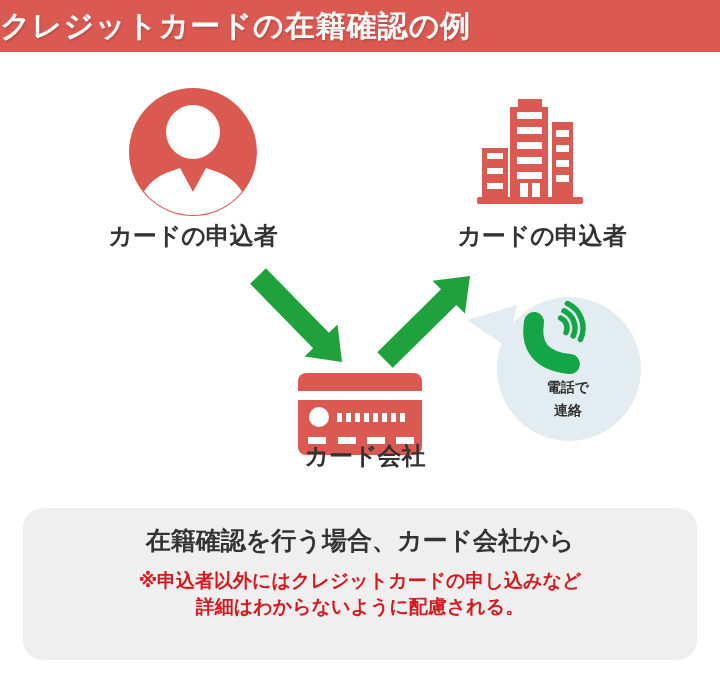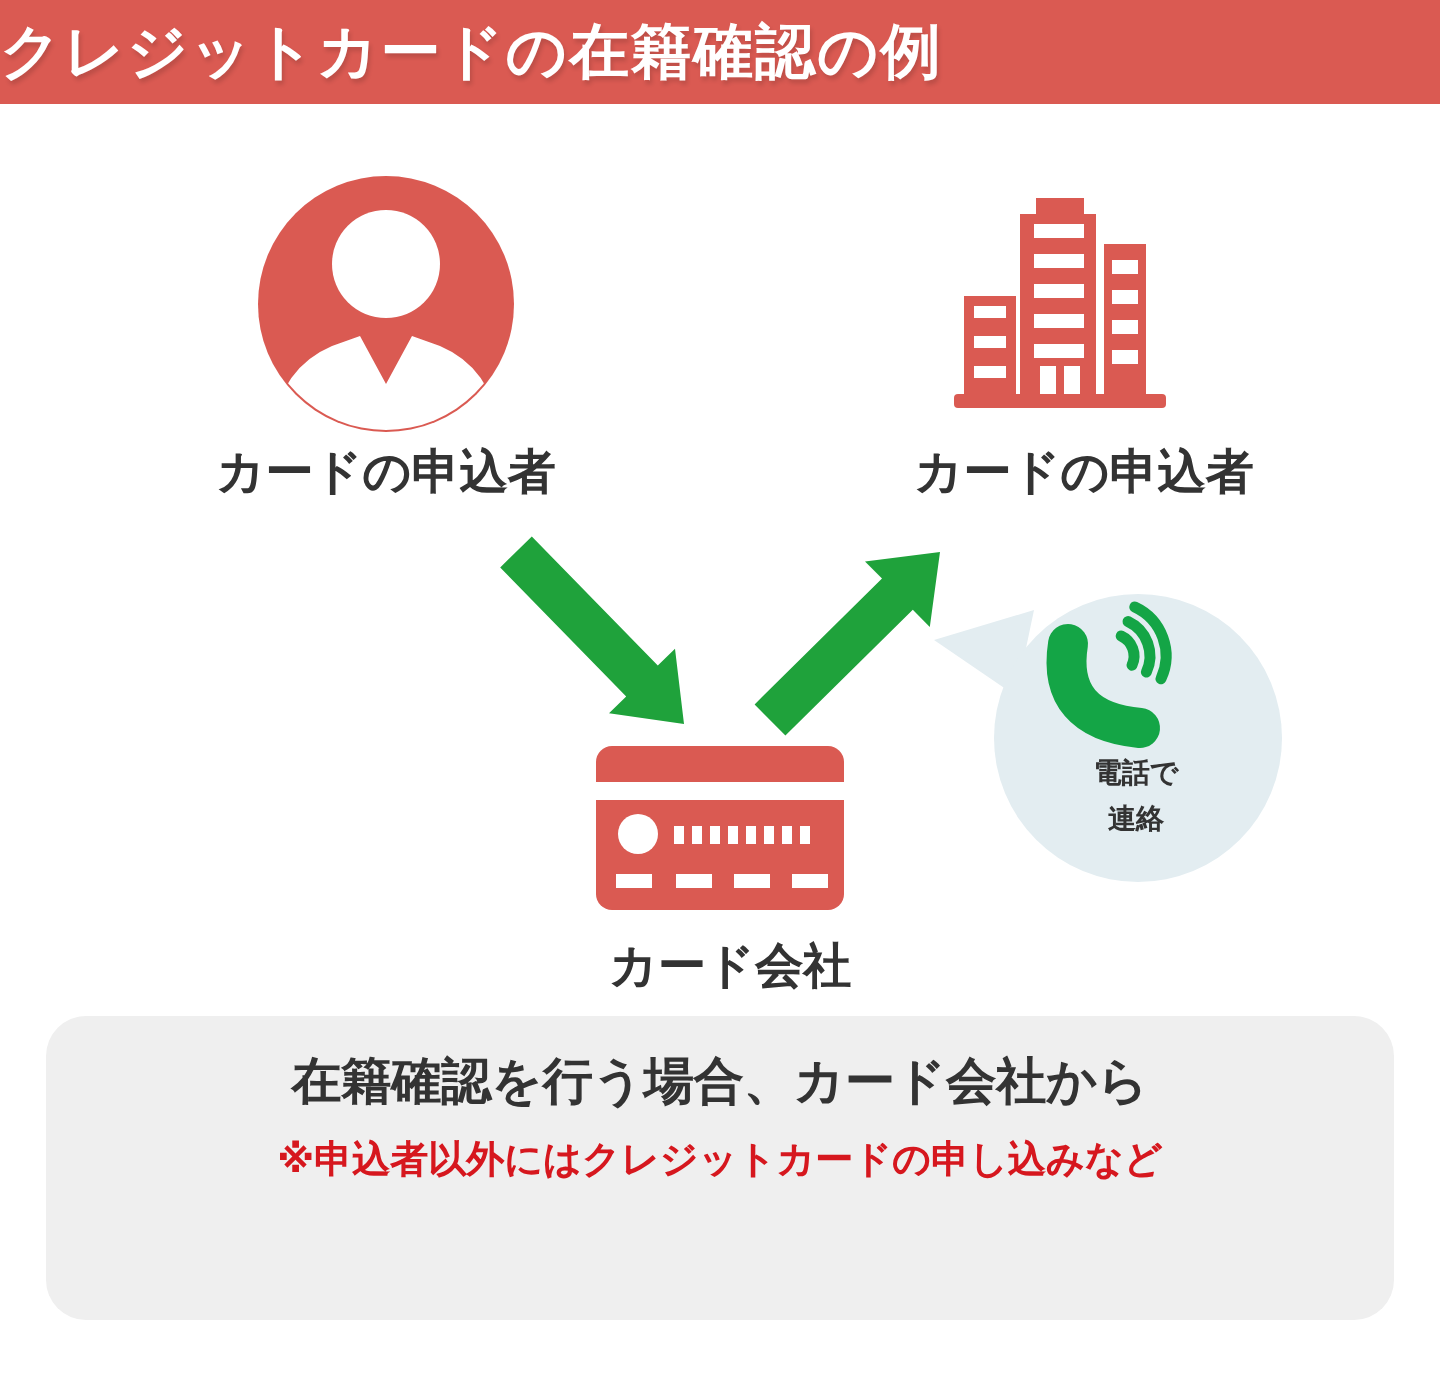--- a/index.html
+++ b/index.html
@@ -34,7 +34,7 @@
   .node-label { font-size:24px; }
   .label-applicant    { left:193px; top:220px; }
   .label-workplace    { left:542px; top:220px; }
-  .label-card-company { left:365px; top:467px; }
+  .label-card-company { left:365px; top:440px; }
   .label-application  { left:239px; top:318px; font-size:20px; }
   .bubble-label {
     position:absolute; left:568px; top:376px; transform:translateX(-50%);

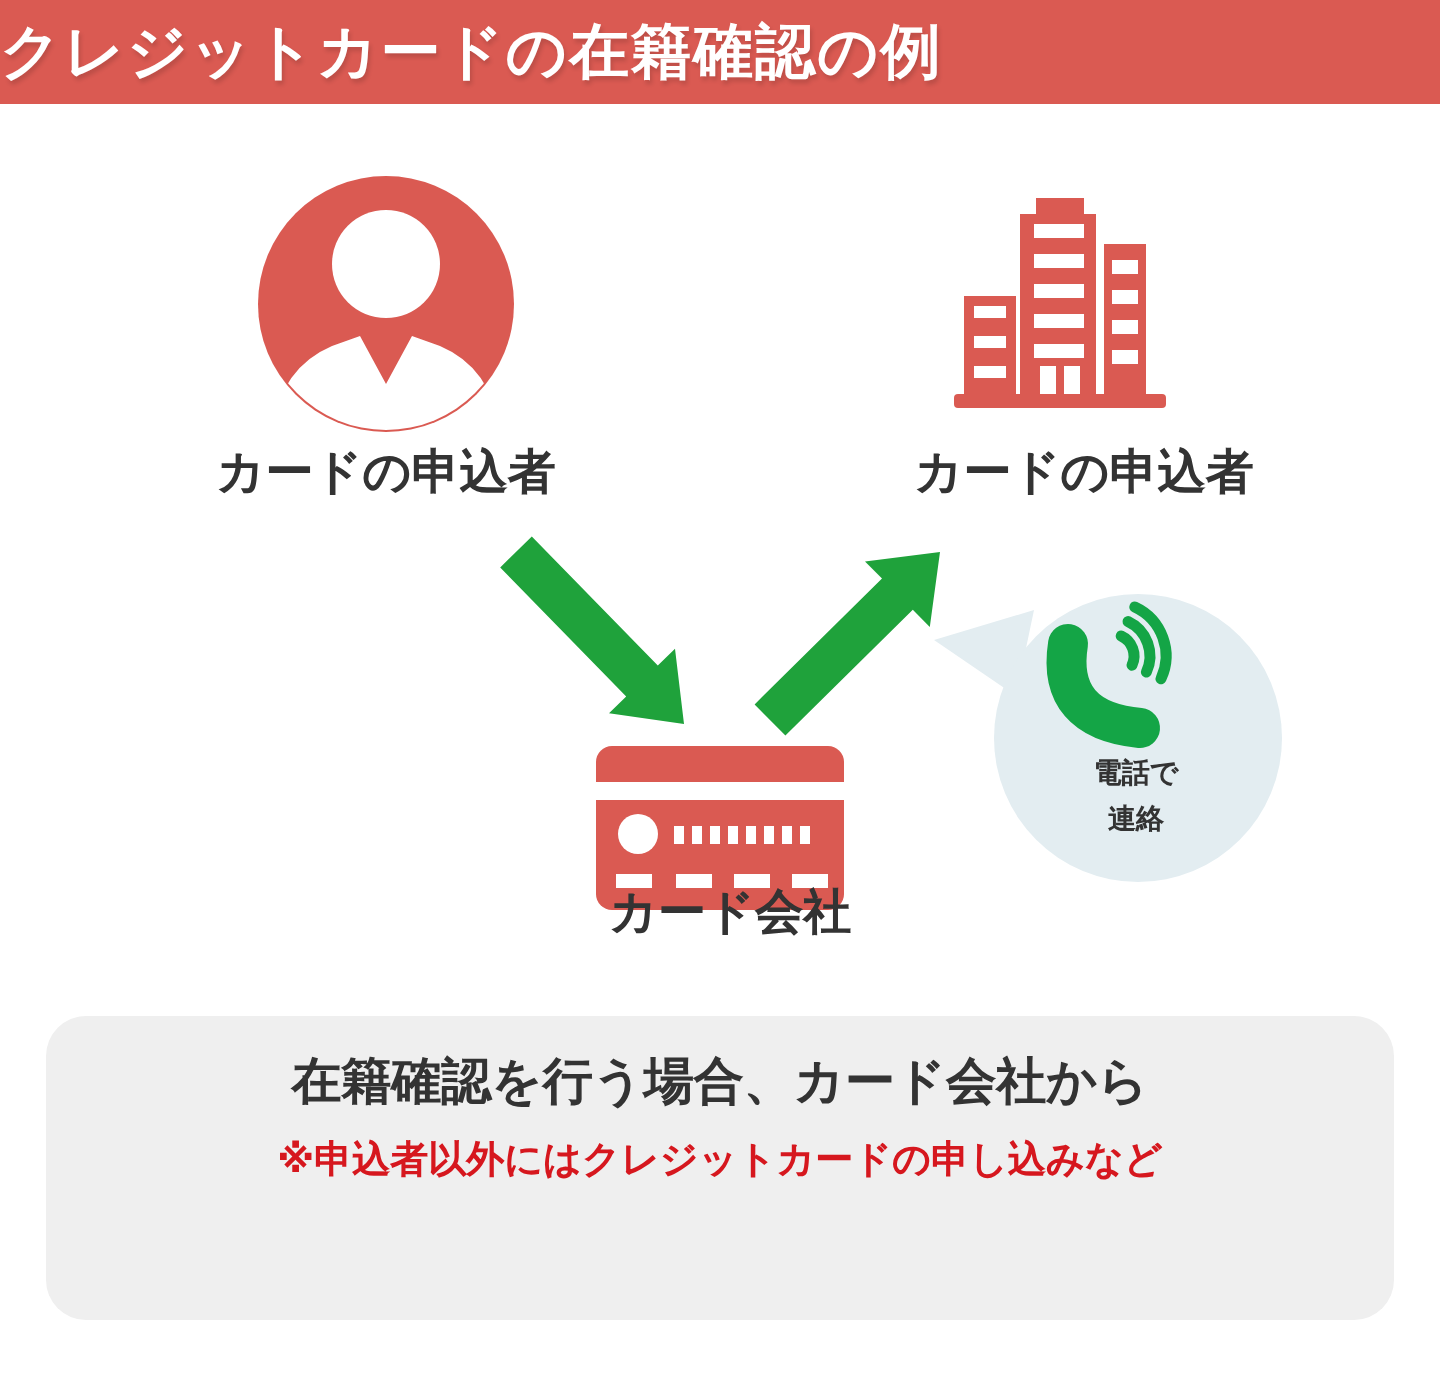--- a/index.html
+++ b/index.html
@@ -155,6 +155,7 @@
     </div>
     <div class="summary-note">
       <div>※申込者以外にはクレジットカードの申し込みなど</div>
+      <div>詳細はわからないように配慮される。</div>
     </div>
   </div>
 

